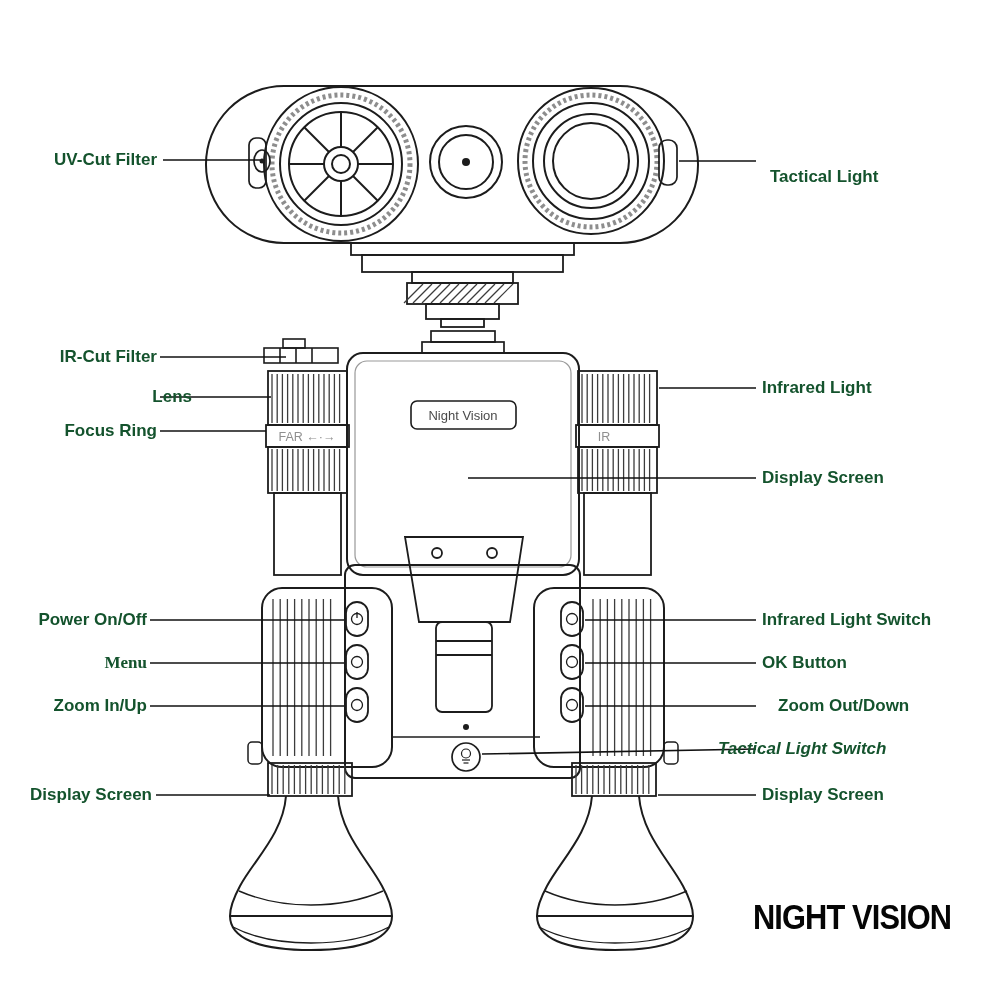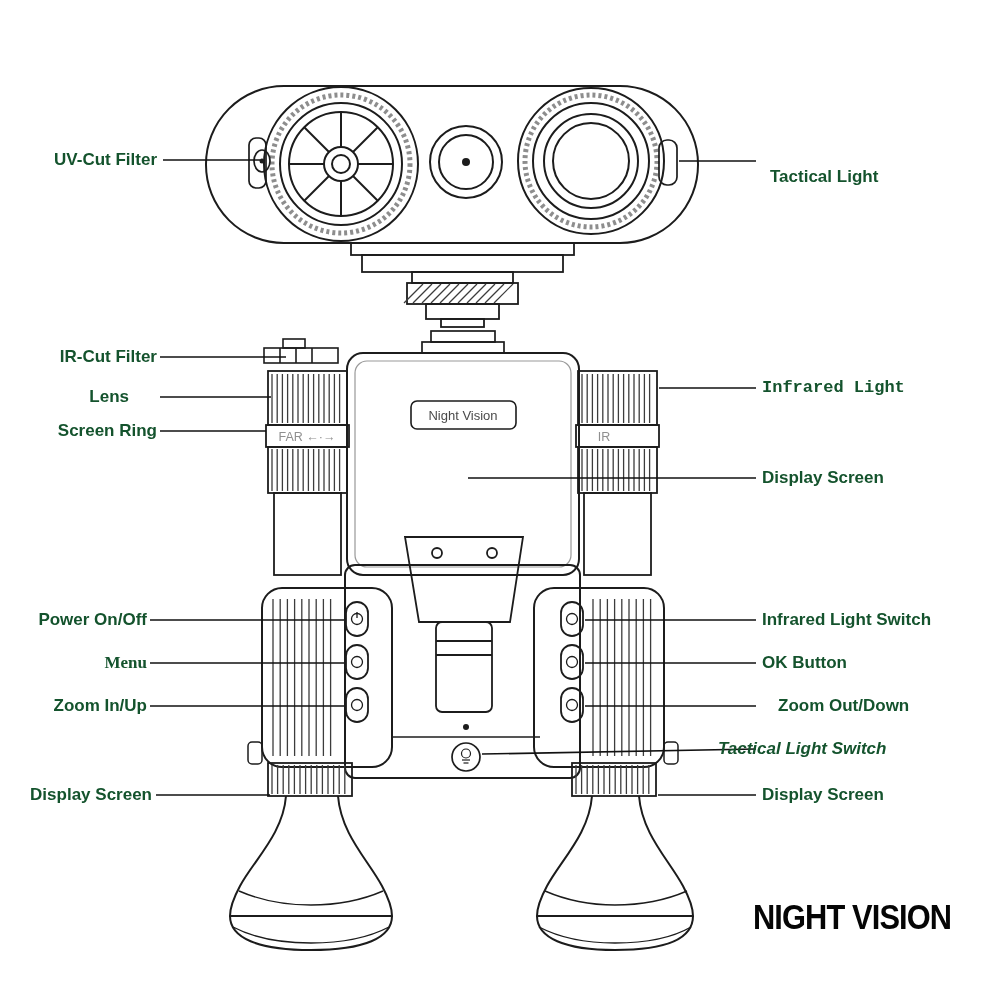--- a/index.html
+++ b/index.html
@@ -342,7 +342,7 @@
 
   <div class="label" style="right:843px;top:150px;">UV-Cut Filter</div>
   <div class="label" style="right:843px;top:347px;">IR-Cut Filter</div>
-  <div class="label" style="right:871px;top:387px;margin-left:32px;">Lens</div>
+  <div class="label" style="right:808px;top:387px;margin-left:32px;">Lens</div>
   <div class="label" style="right:843px;top:421px;">Screen Ring</div>
   <div class="label" style="right:853px;top:610px;">Power On/Off</div>
   <div class="label" style="right:853px;top:653px;font-family:Liberation Serif, serif;">Menu</div>

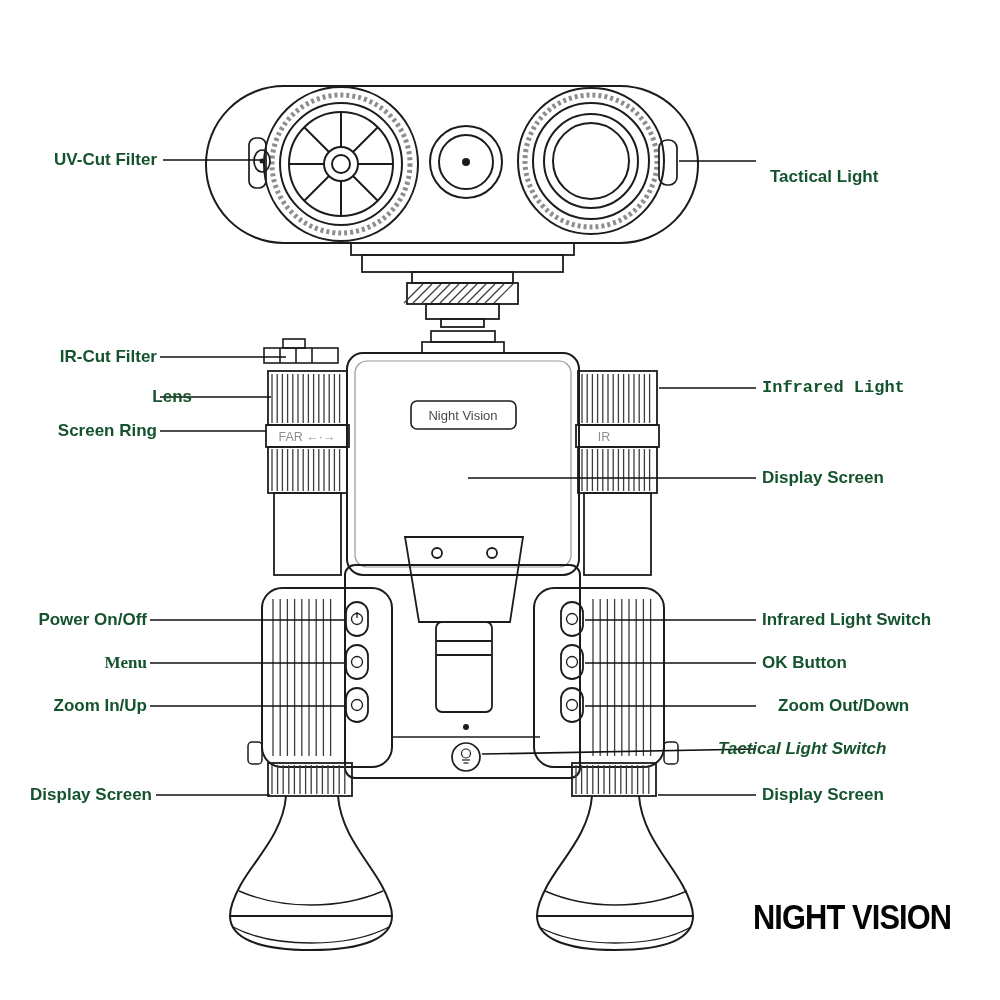--- a/index.html
+++ b/index.html
@@ -350,7 +350,7 @@
   <div class="label" style="right:848px;top:785px;">Display Screen</div>
 
   <div class="label" style="left:762px;top:167px;margin-left:8px;">Tactical Light</div>
-  <div class="label" style="left:762px;top:378px;font-family:Liberation Mono, monospace;">Infrared Light</div>
+  <div class="label" style="left:762px;top:378px;">Infrared Light</div>
   <div class="label" style="left:762px;top:468px;">Display Screen</div>
   <div class="label" style="left:762px;top:610px;">Infrared Light Switch</div>
   <div class="label" style="left:762px;top:653px;">OK Button</div>

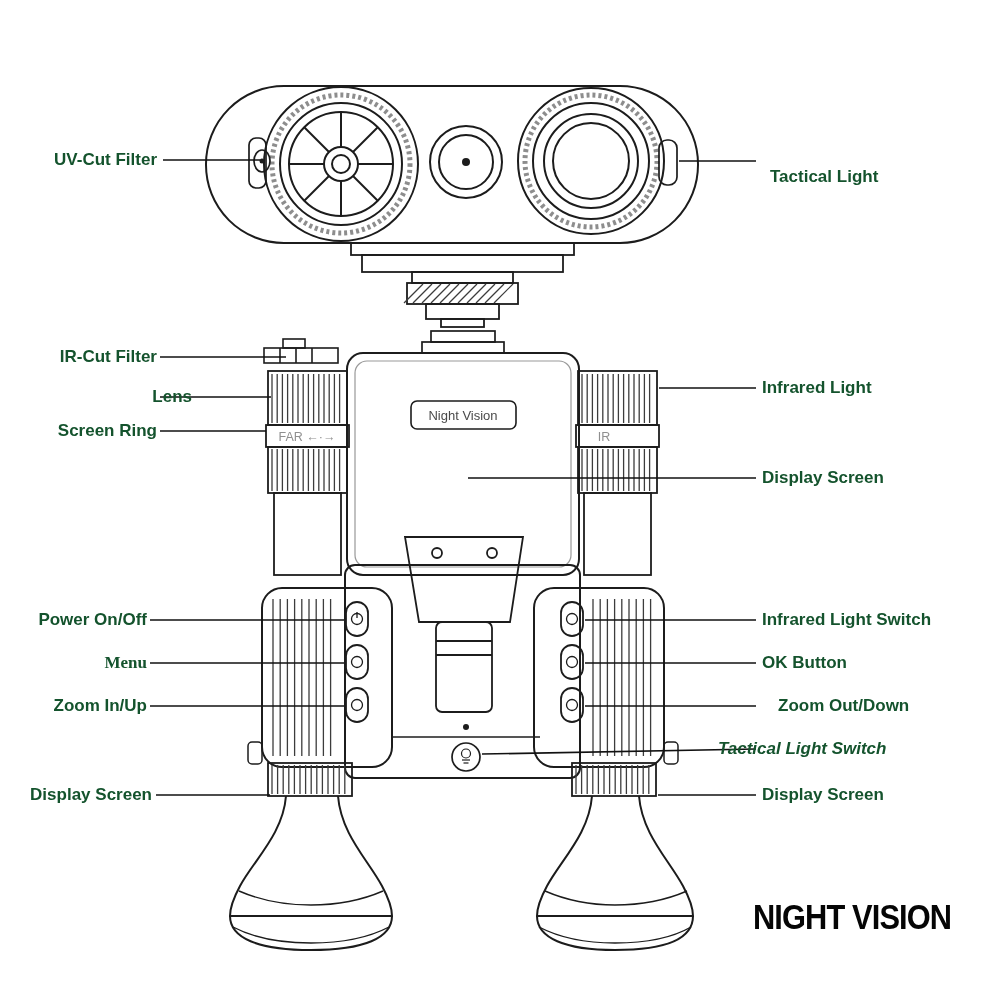--- a/index.html
+++ b/index.html
@@ -343,7 +343,7 @@
   <div class="label" style="right:843px;top:150px;">UV-Cut Filter</div>
   <div class="label" style="right:843px;top:347px;">IR-Cut Filter</div>
   <div class="label" style="right:808px;top:387px;margin-left:32px;">Lens</div>
-  <div class="label" style="right:843px;top:421px;">Screen Ring</div>
+  <div class="label" style="right:843px;top:421px;">Focus Ring</div>
   <div class="label" style="right:853px;top:610px;">Power On/Off</div>
   <div class="label" style="right:853px;top:653px;font-family:Liberation Serif, serif;">Menu</div>
   <div class="label" style="right:853px;top:696px;">Zoom In/Up</div>

